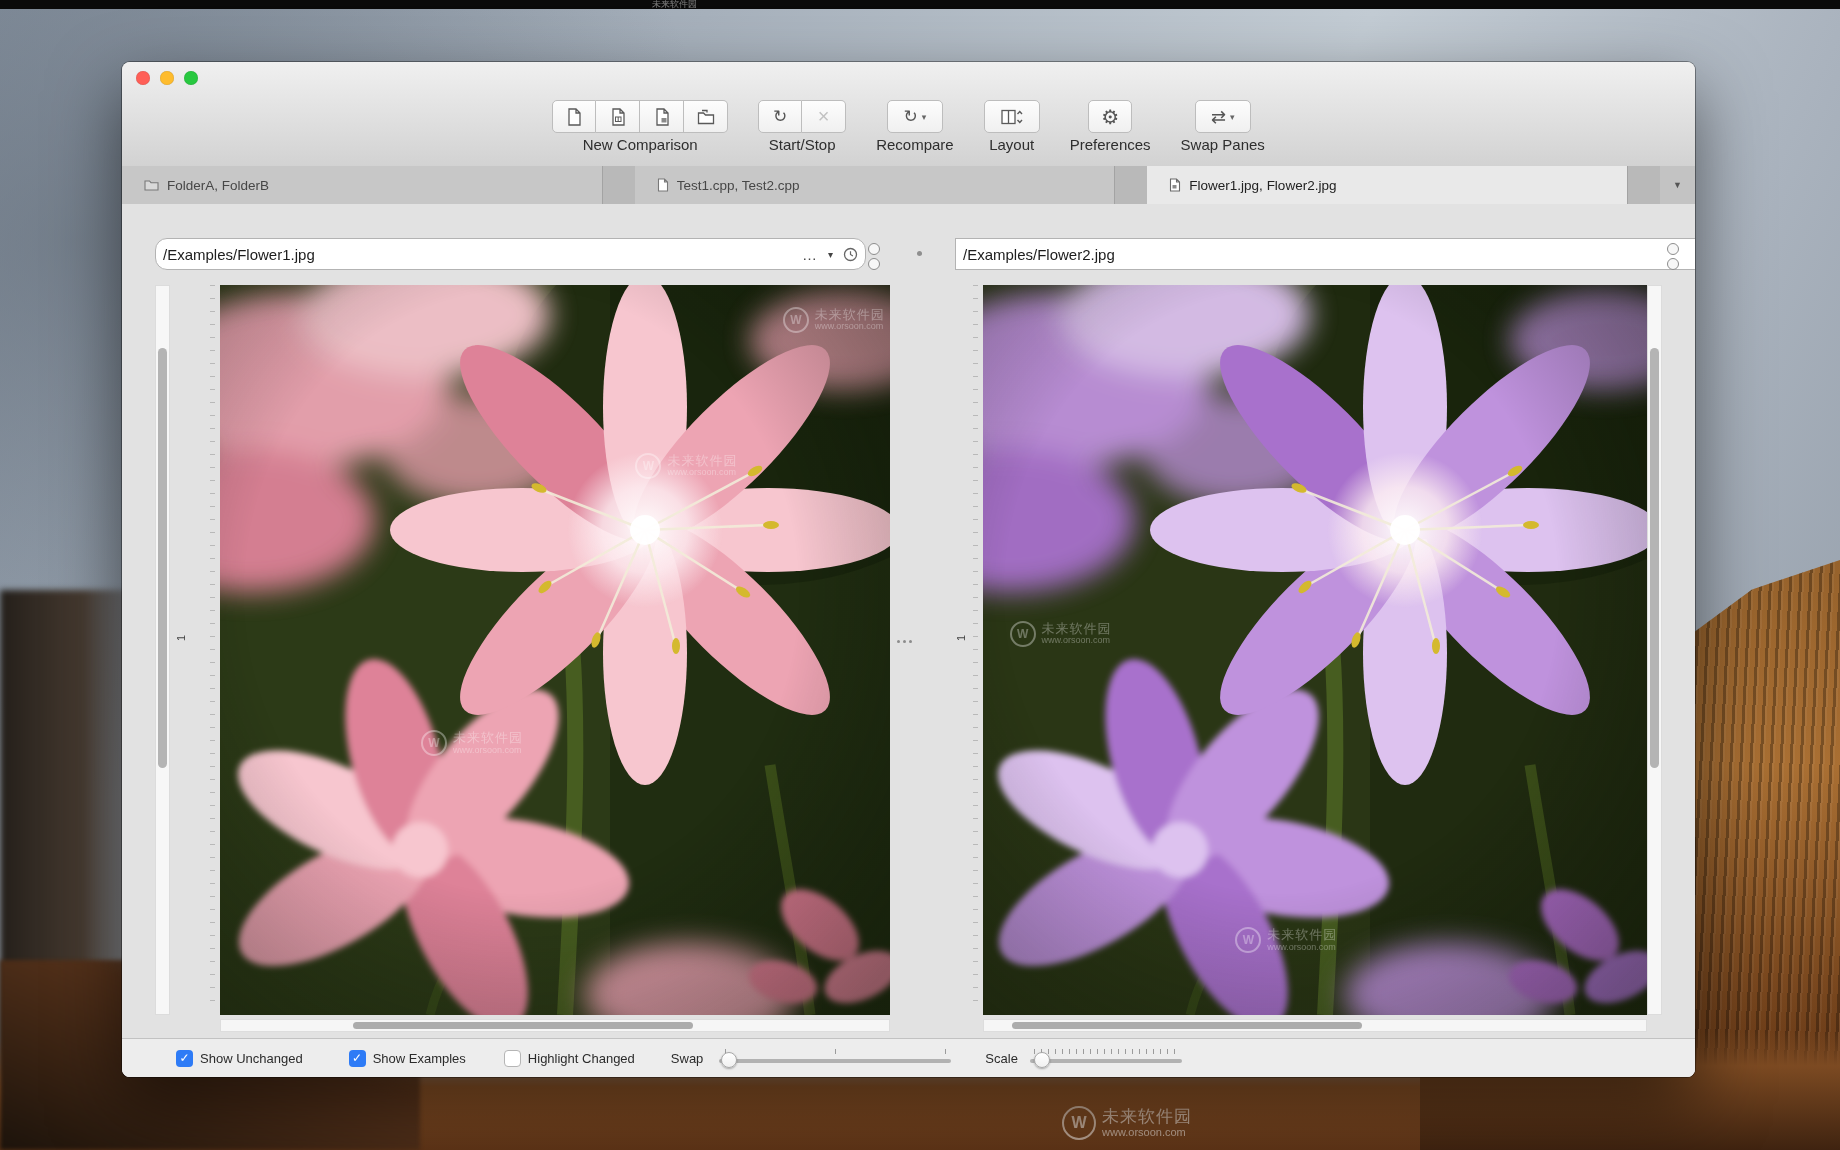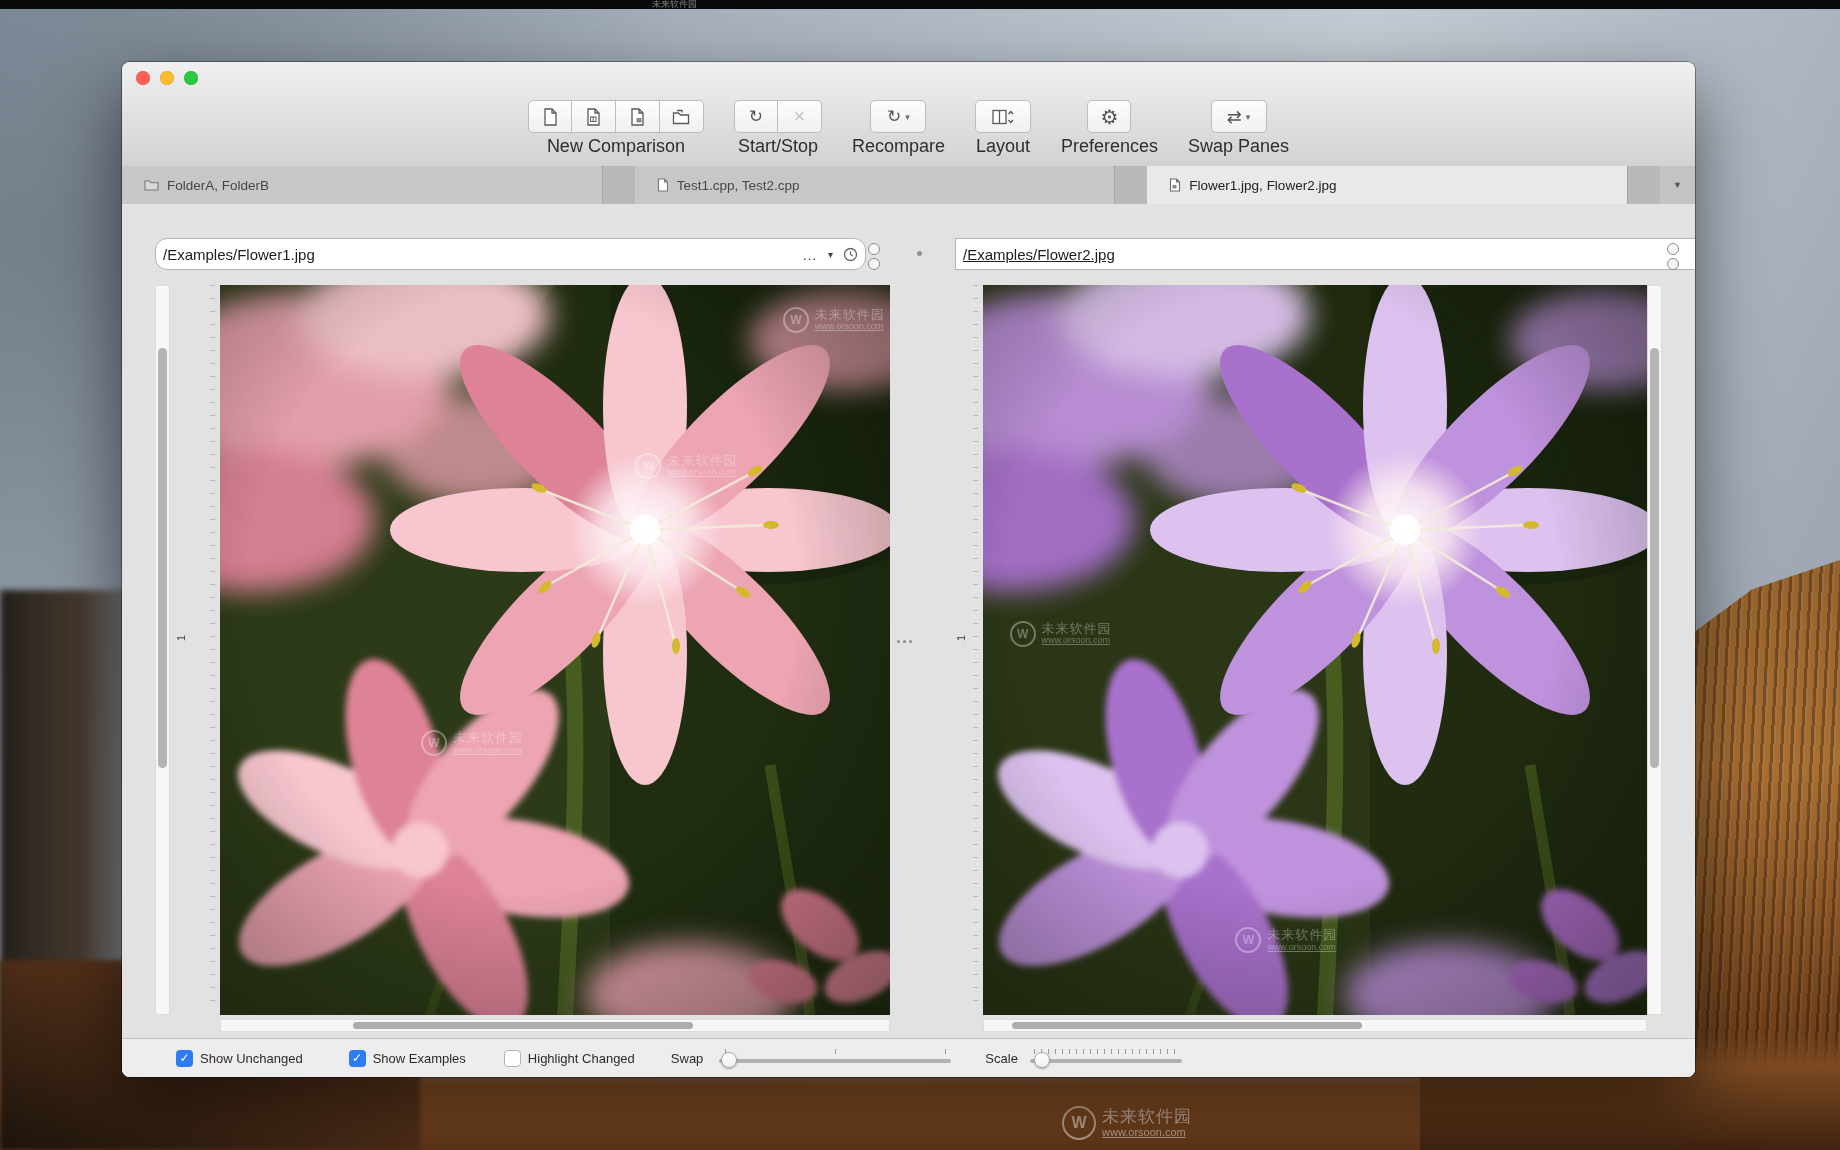--- a/index.html
+++ b/index.html
@@ -47,7 +47,7 @@
   .tb-btns .tb-btn:only-child{border-radius:5px;}
   .tb-btn.single{width:56px;}
   .tb-btn.disabled{color:#c2c2c2;}
-  .tb-label{font-size:18px;color:#2e2e2e;white-space:nowrap;}
+  .tb-label{font-size:15px;color:#2e2e2e;white-space:nowrap;}
   .tb-btn svg{display:block;}
   .dd{font-size:9px;color:#666;margin-left:2px;}
   .gear{font-size:20px;}

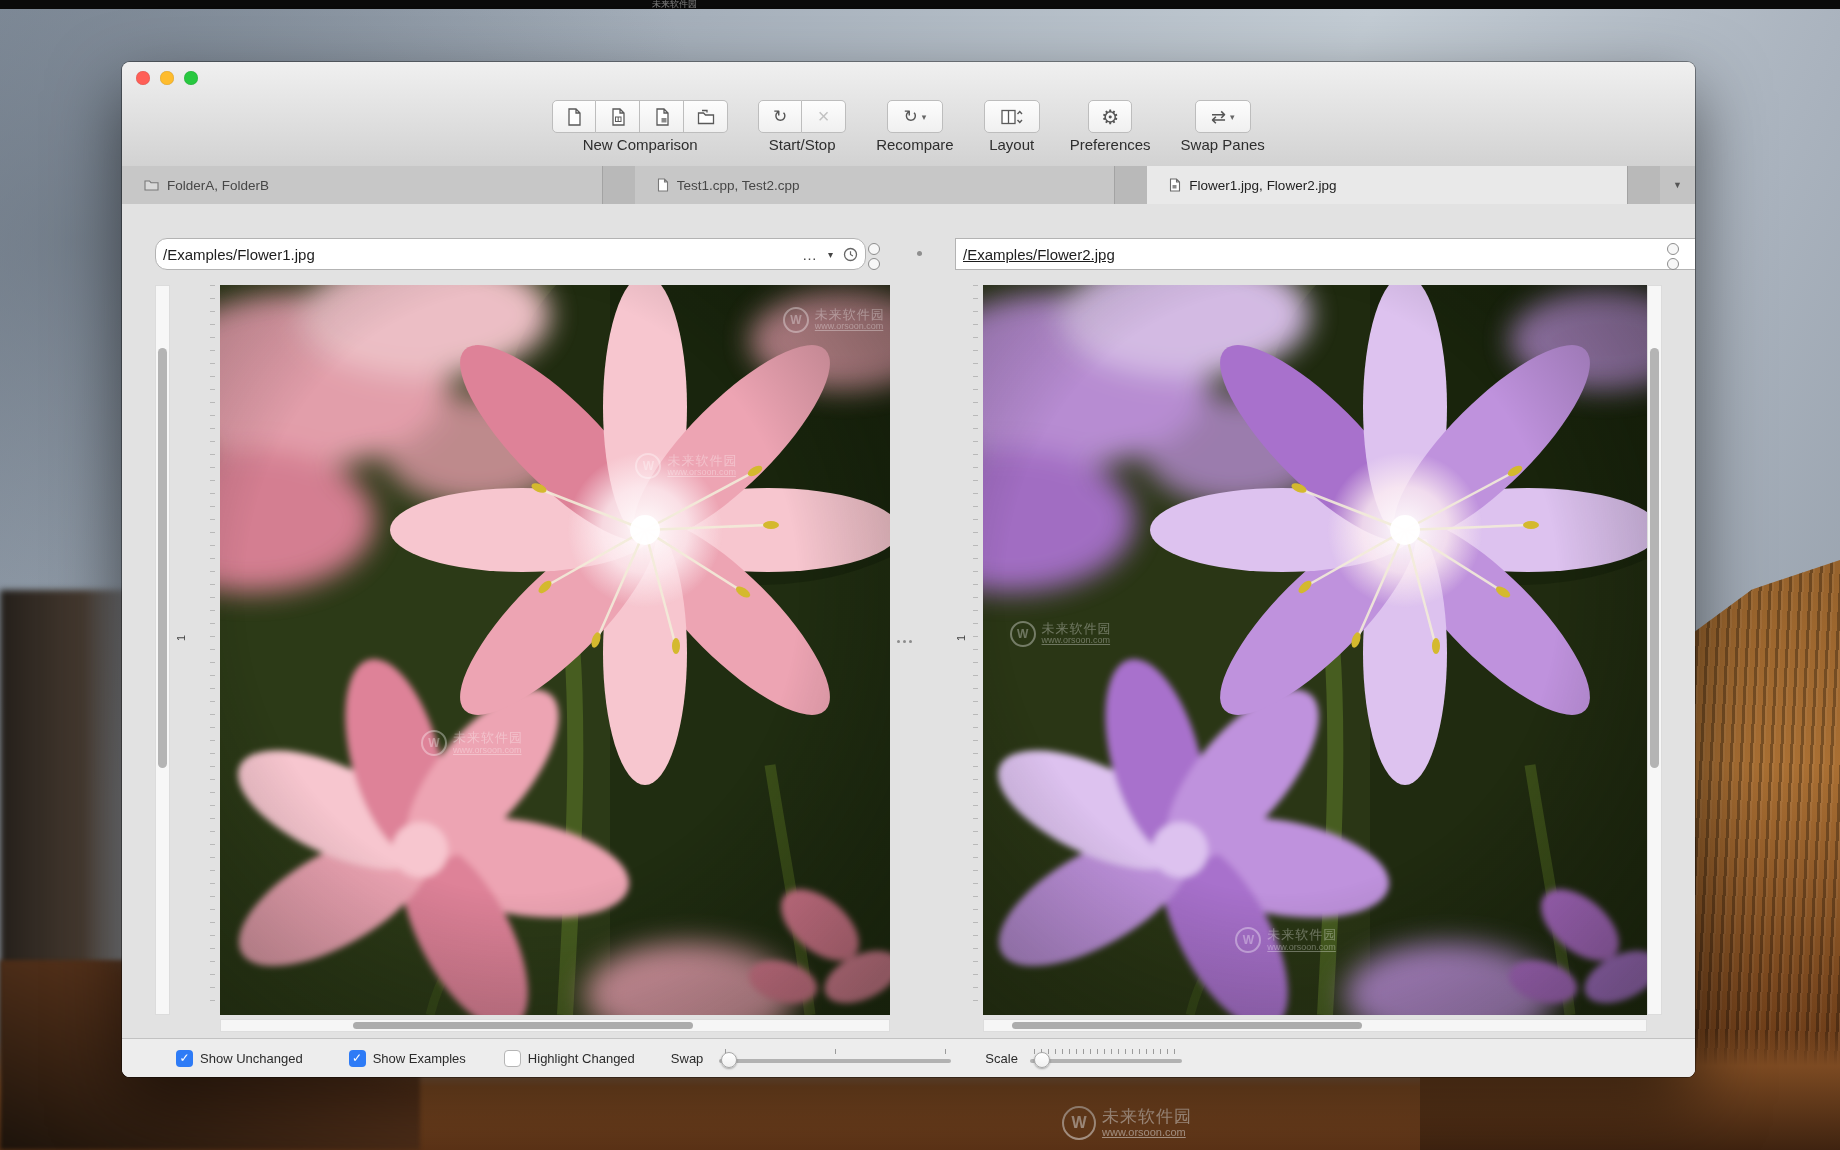--- a/index.html
+++ b/index.html
@@ -360,7 +360,7 @@
         <span class="lc"></span>
       </div>
     <div class="gutter-dot" style="left:795px;top:47px;"></div>
-    <div class="pathfield" style="left:833px;width:808px;text-decoration:underline;">
+    <div class="pathfield" style="left:833px;width:808px;">
       <span class="ptext">/Examples/Flower2.jpg</span>
       <span class="pf-ic pf-ell">…</span>
       <span class="pf-ic pf-dd">▾</span>

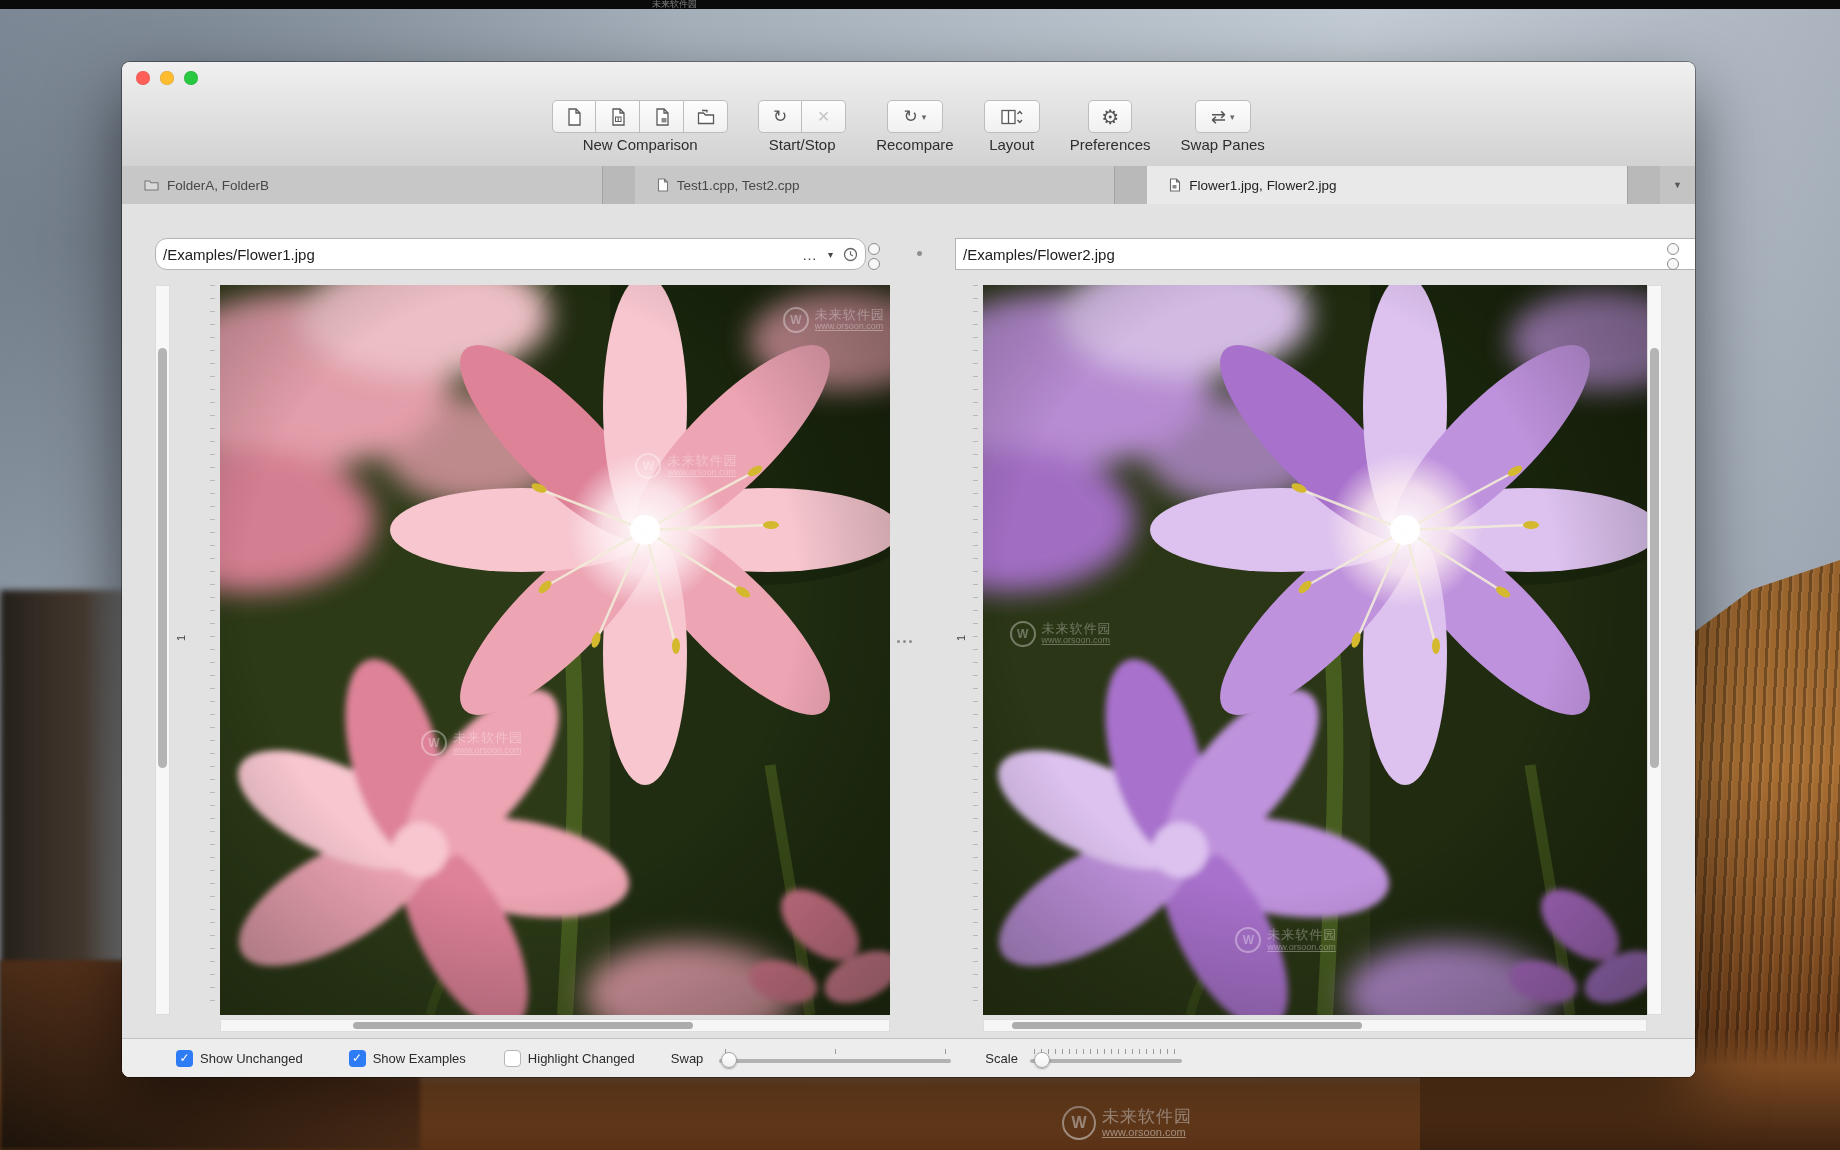--- a/index.html
+++ b/index.html
@@ -21,7 +21,7 @@
   .wm .wlogo{width:22px;height:22px;border:2px solid rgba(255,255,255,.35);border-radius:50%;display:flex;align-items:center;justify-content:center;font-size:12px;font-weight:bold;flex:none;}
   .wm .wtxt{display:flex;flex-direction:column;line-height:1.1;}
   .wm .wname{font-size:13px;letter-spacing:1px;}
-  .wm .wsite{font-size:9px;text-decoration:underline;}
+  .wm .wsite{font-size:9px;}
   .wm.big{color:rgba(255,255,255,.5);}
   .wm.big .wlogo{width:30px;height:30px;font-size:16px;border-color:rgba(255,255,255,.5);}
   .wm.big .wname{font-size:17px;}

